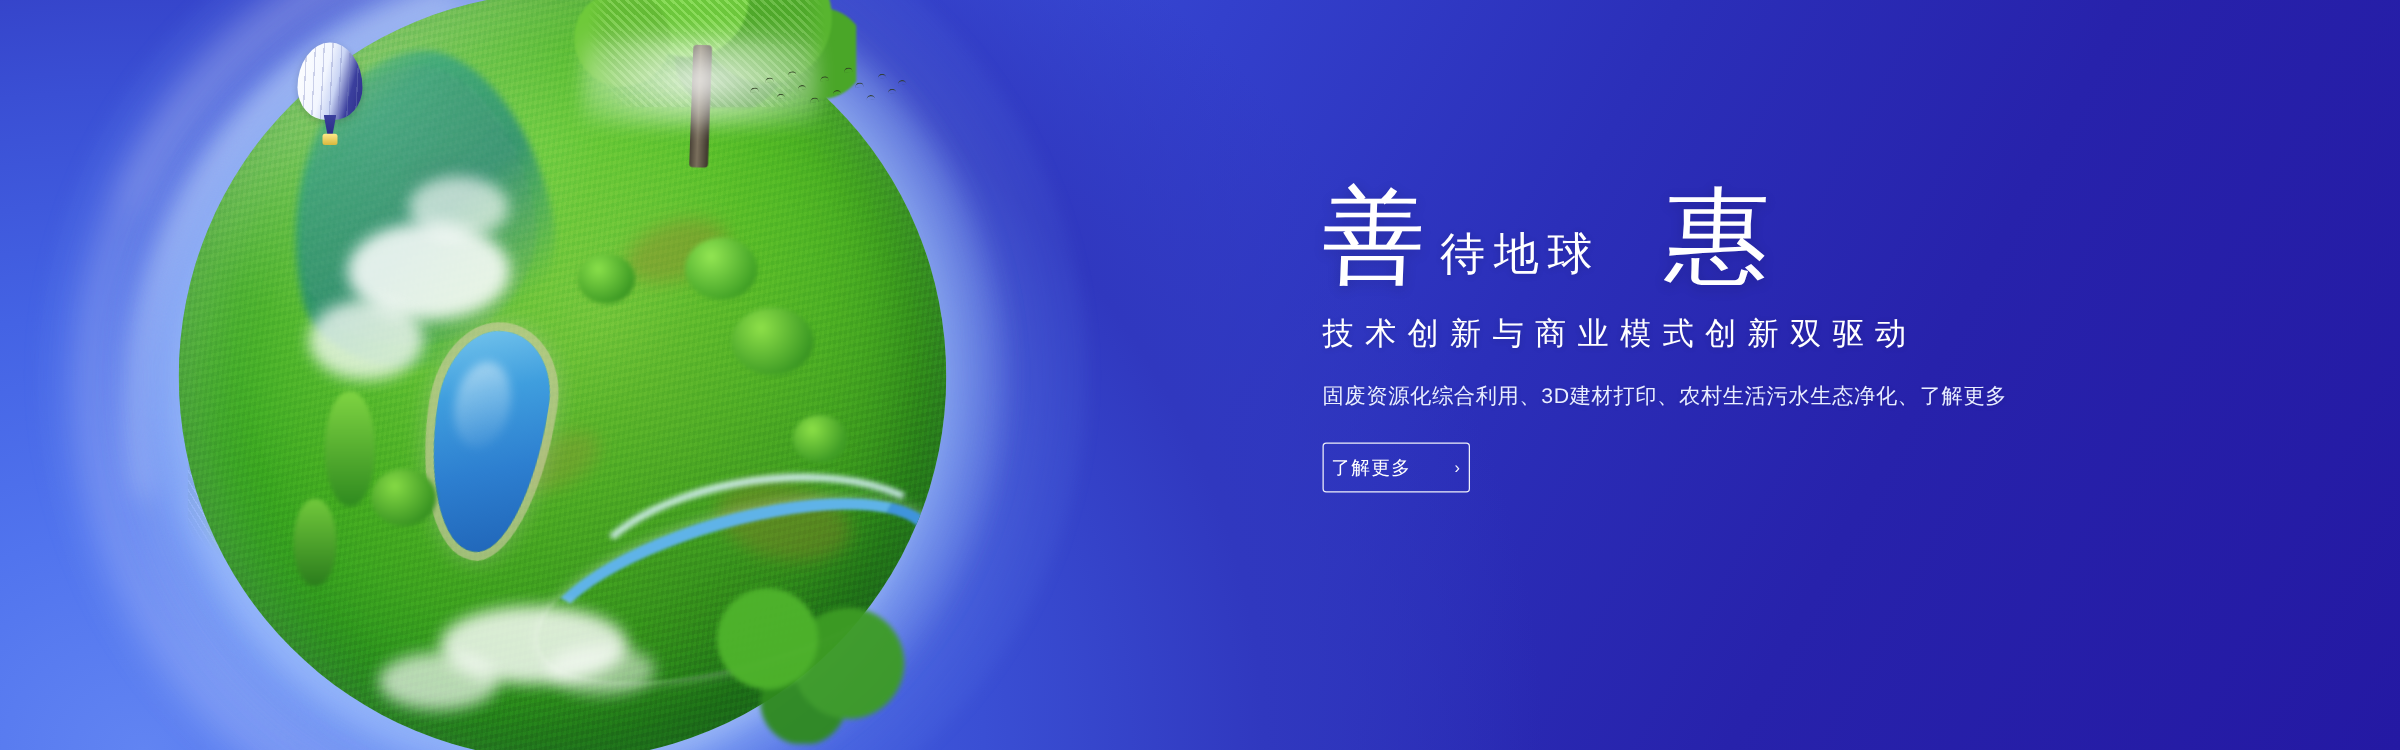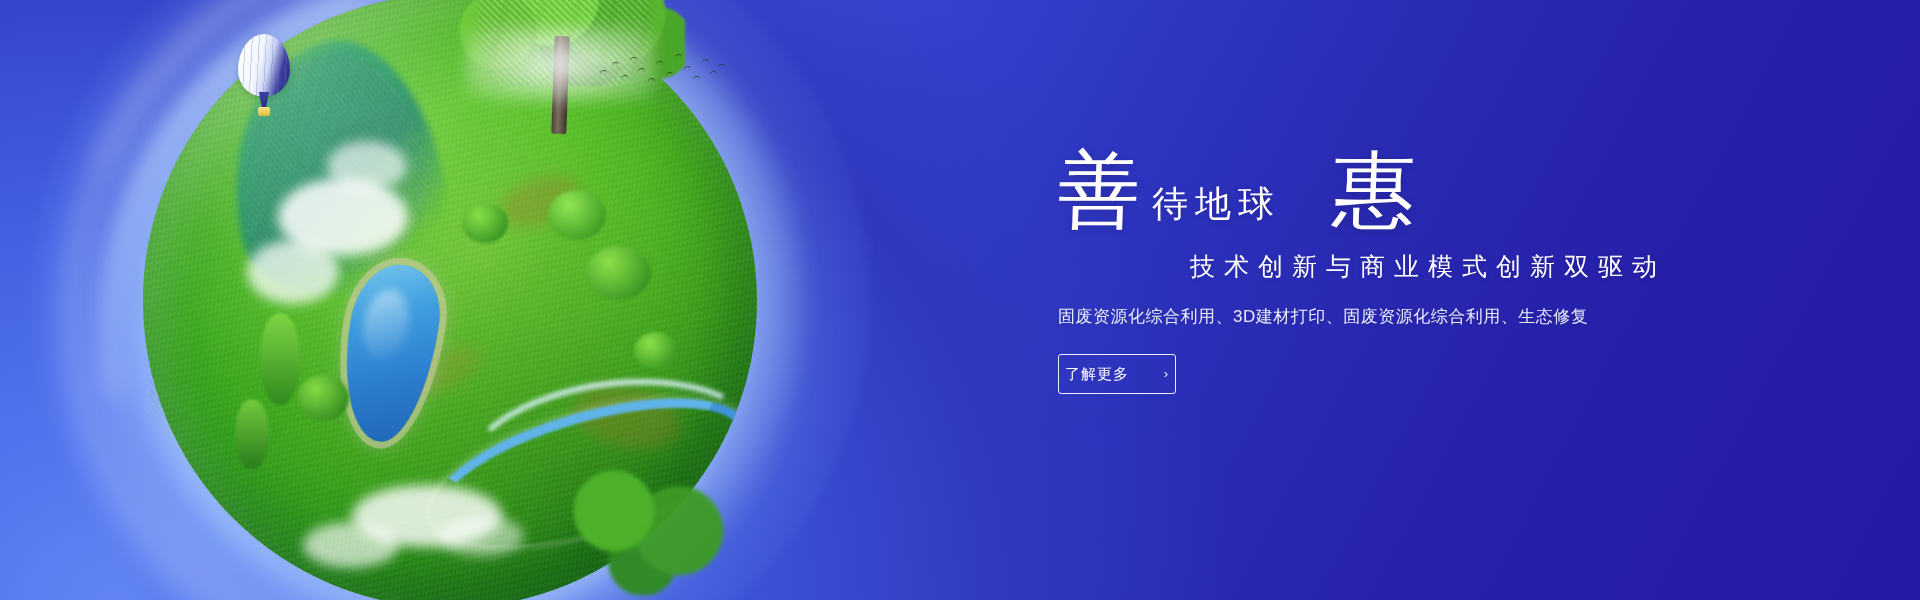--- a/index.html
+++ b/index.html
@@ -337,7 +337,6 @@
     letter-spacing:9px;
     font-weight:400;
     text-shadow:0 1px 5px rgba(0,0,0,0.14);
-    text-align:center;
   }
   .desc {
     margin-top:22px;

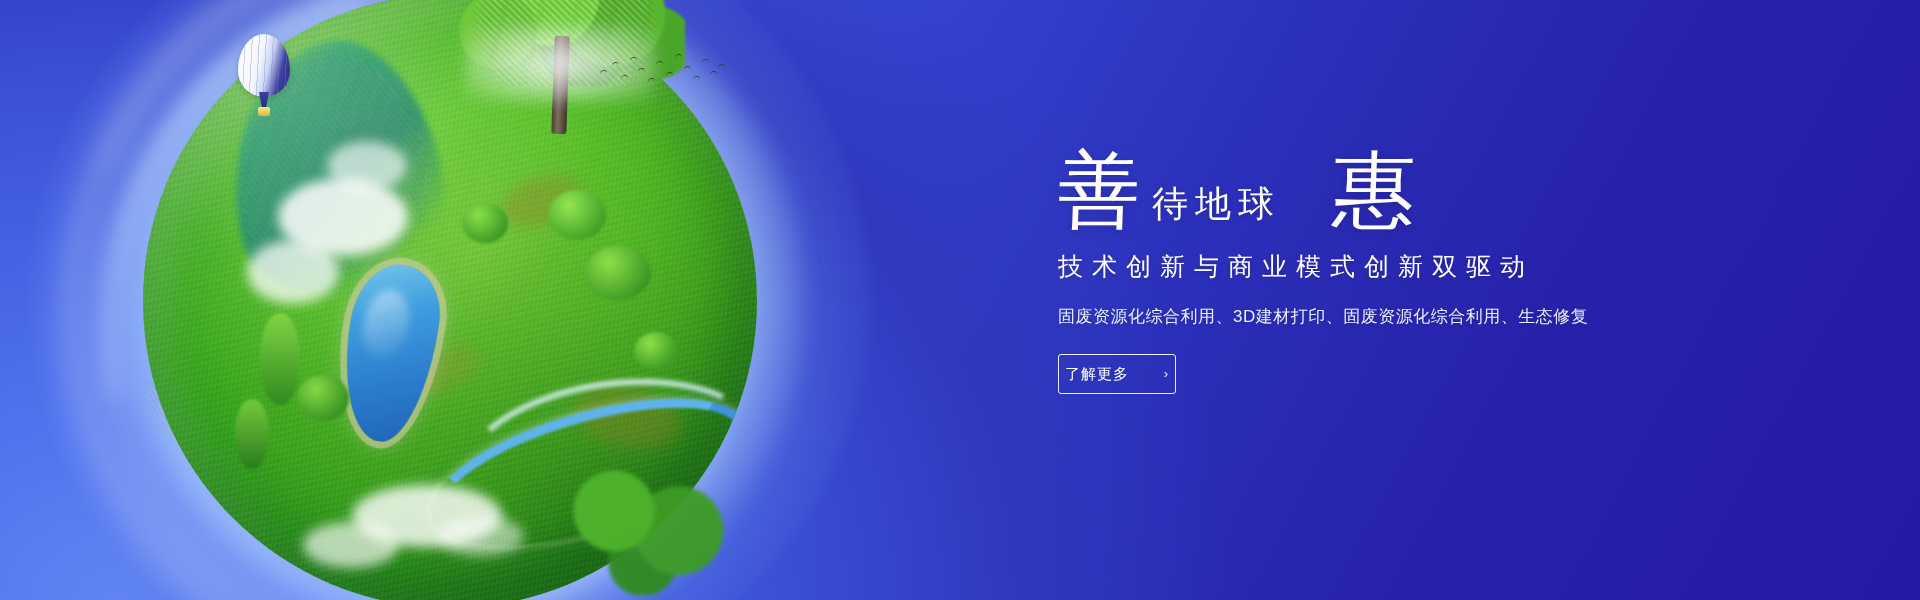--- a/index.html
+++ b/index.html
@@ -460,7 +460,7 @@
 
     <div class="subtitle">技术创新与商业模式创新双驱动</div>
 
-    <div class="desc">固废资源化综合利用、3D建材打印、固废资源化综合利用、生态修复</div>
+    <div class="desc">固废资源化综合利用、3D建材打印、农村生活污水生态净化、了解更多</div>
 
     <button class="cta">
       <span>了解更多</span>

